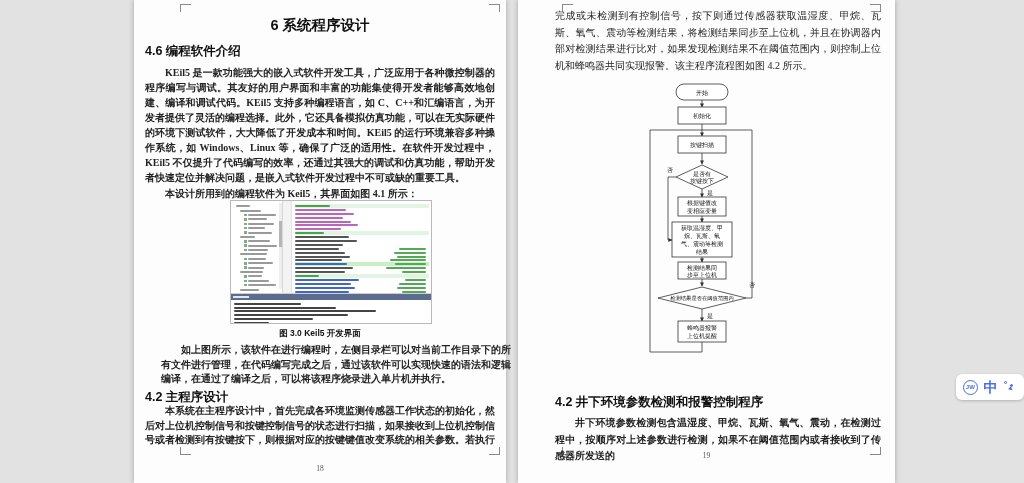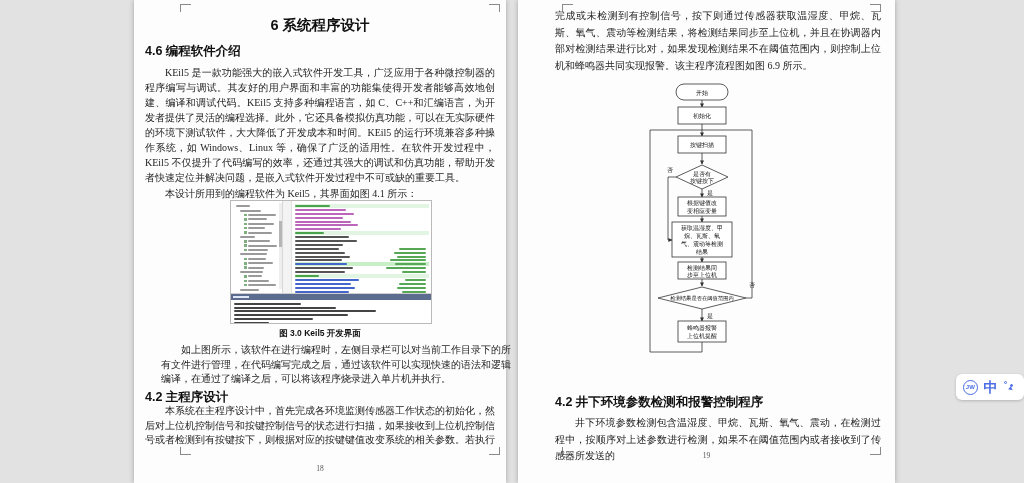--- a/index.html
+++ b/index.html
@@ -340,7 +340,7 @@
   <div class="mark bl" style="left:44px;top:447px"></div>
   <div class="mark br" style="left:352px;top:447px"></div>
 
-  <div class="body-text" style="left:37px;top:8px;width:326px;line-height:16.5px">完成或未检测到有控制信号，按下则通过传感器获取温湿度、甲烷、瓦斯、氧气、震动等检测结果，将检测结果同步至上位机，并且在协调器内部对检测结果进行比对，如果发现检测结果不在阈值范围内，则控制上位机和蜂鸣器共同实现报警。该主程序流程图如图 6.9 所示。</div>
+  <div class="body-text" style="left:37px;top:8px;width:326px;line-height:16.5px">完成或未检测到有控制信号，按下则通过传感器获取温湿度、甲烷、瓦斯、氧气、震动等检测结果，将检测结果同步至上位机，并且在协调器内部对检测结果进行比对，如果发现检测结果不在阈值范围内，则控制上位机和蜂鸣器共同实现报警。该主程序流程图如图 4.2 所示。</div>
 
   <div class="flow">
     <svg width="125" height="290" viewBox="0 0 125 290">

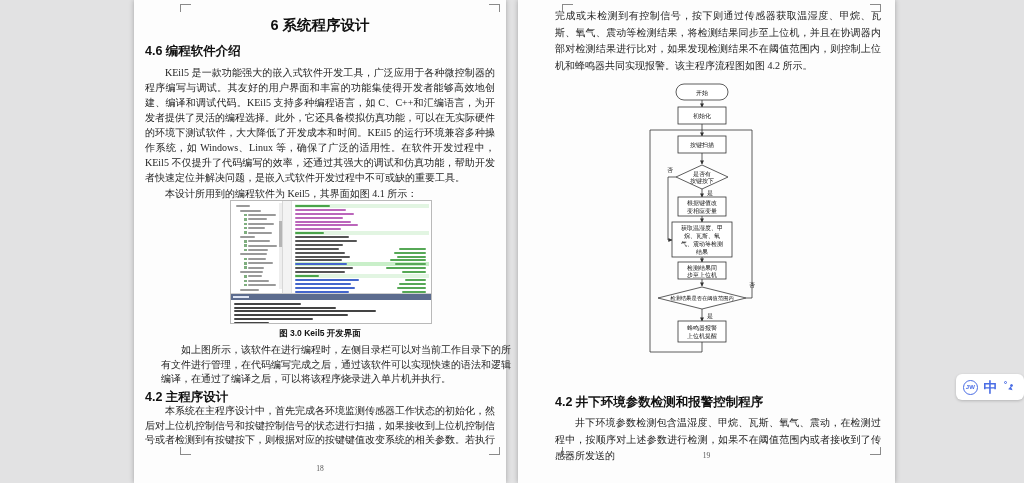--- a/index.html
+++ b/index.html
@@ -37,7 +37,7 @@
     position:absolute; font-size:10px; line-height:15px;
     text-align:justify; color:#232323;
   }
-  .indent { text-indent:2em; }
+  .indent { text-indent:2em;font-weight:bold; }
   .caption {
     position:absolute; left:0; right:0; text-align:center;
     font-family:"Liberation Sans","DejaVu Sans",sans-serif;

